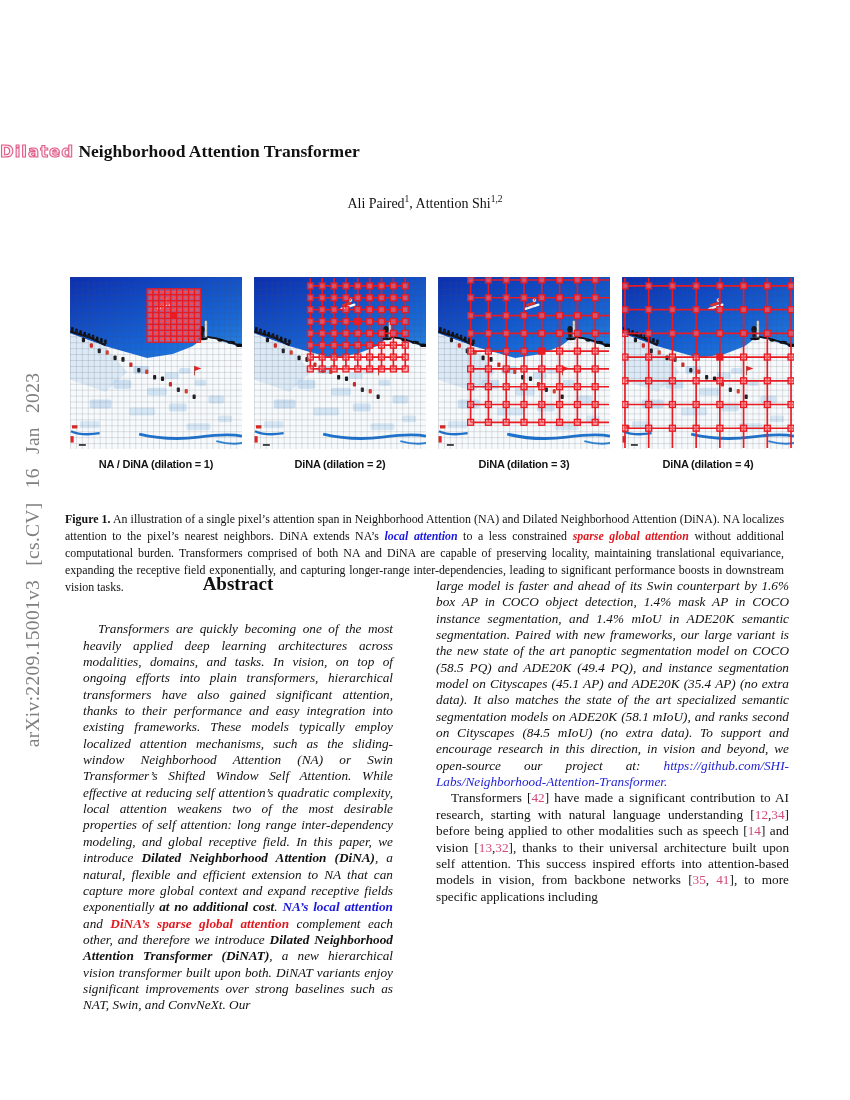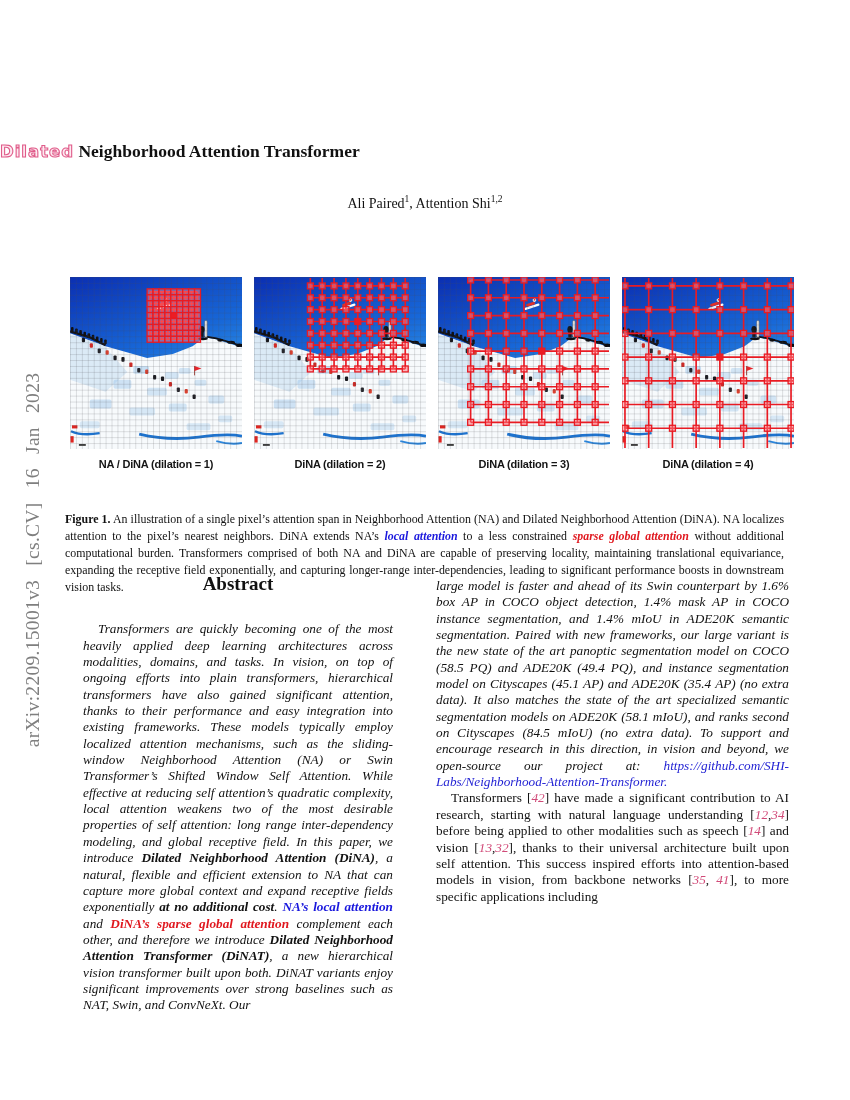--- a/index.html
+++ b/index.html
@@ -34,7 +34,7 @@
   .sg-biblue{font-weight:700;font-style:italic;color:var(--blue);}
   .sg-bired{font-weight:700;font-style:italic;color:var(--red);}
   .sg-link{color:var(--link);font-style:italic;cursor:pointer;}
-  .sg-cite{color:var(--cite);cursor:pointer;font-style:italic;}
+  .sg-cite{color:var(--cite);cursor:pointer;}
   .sg-sup{vertical-align:super;font-size:68%;line-height:0;}
 </style>
 </head>

